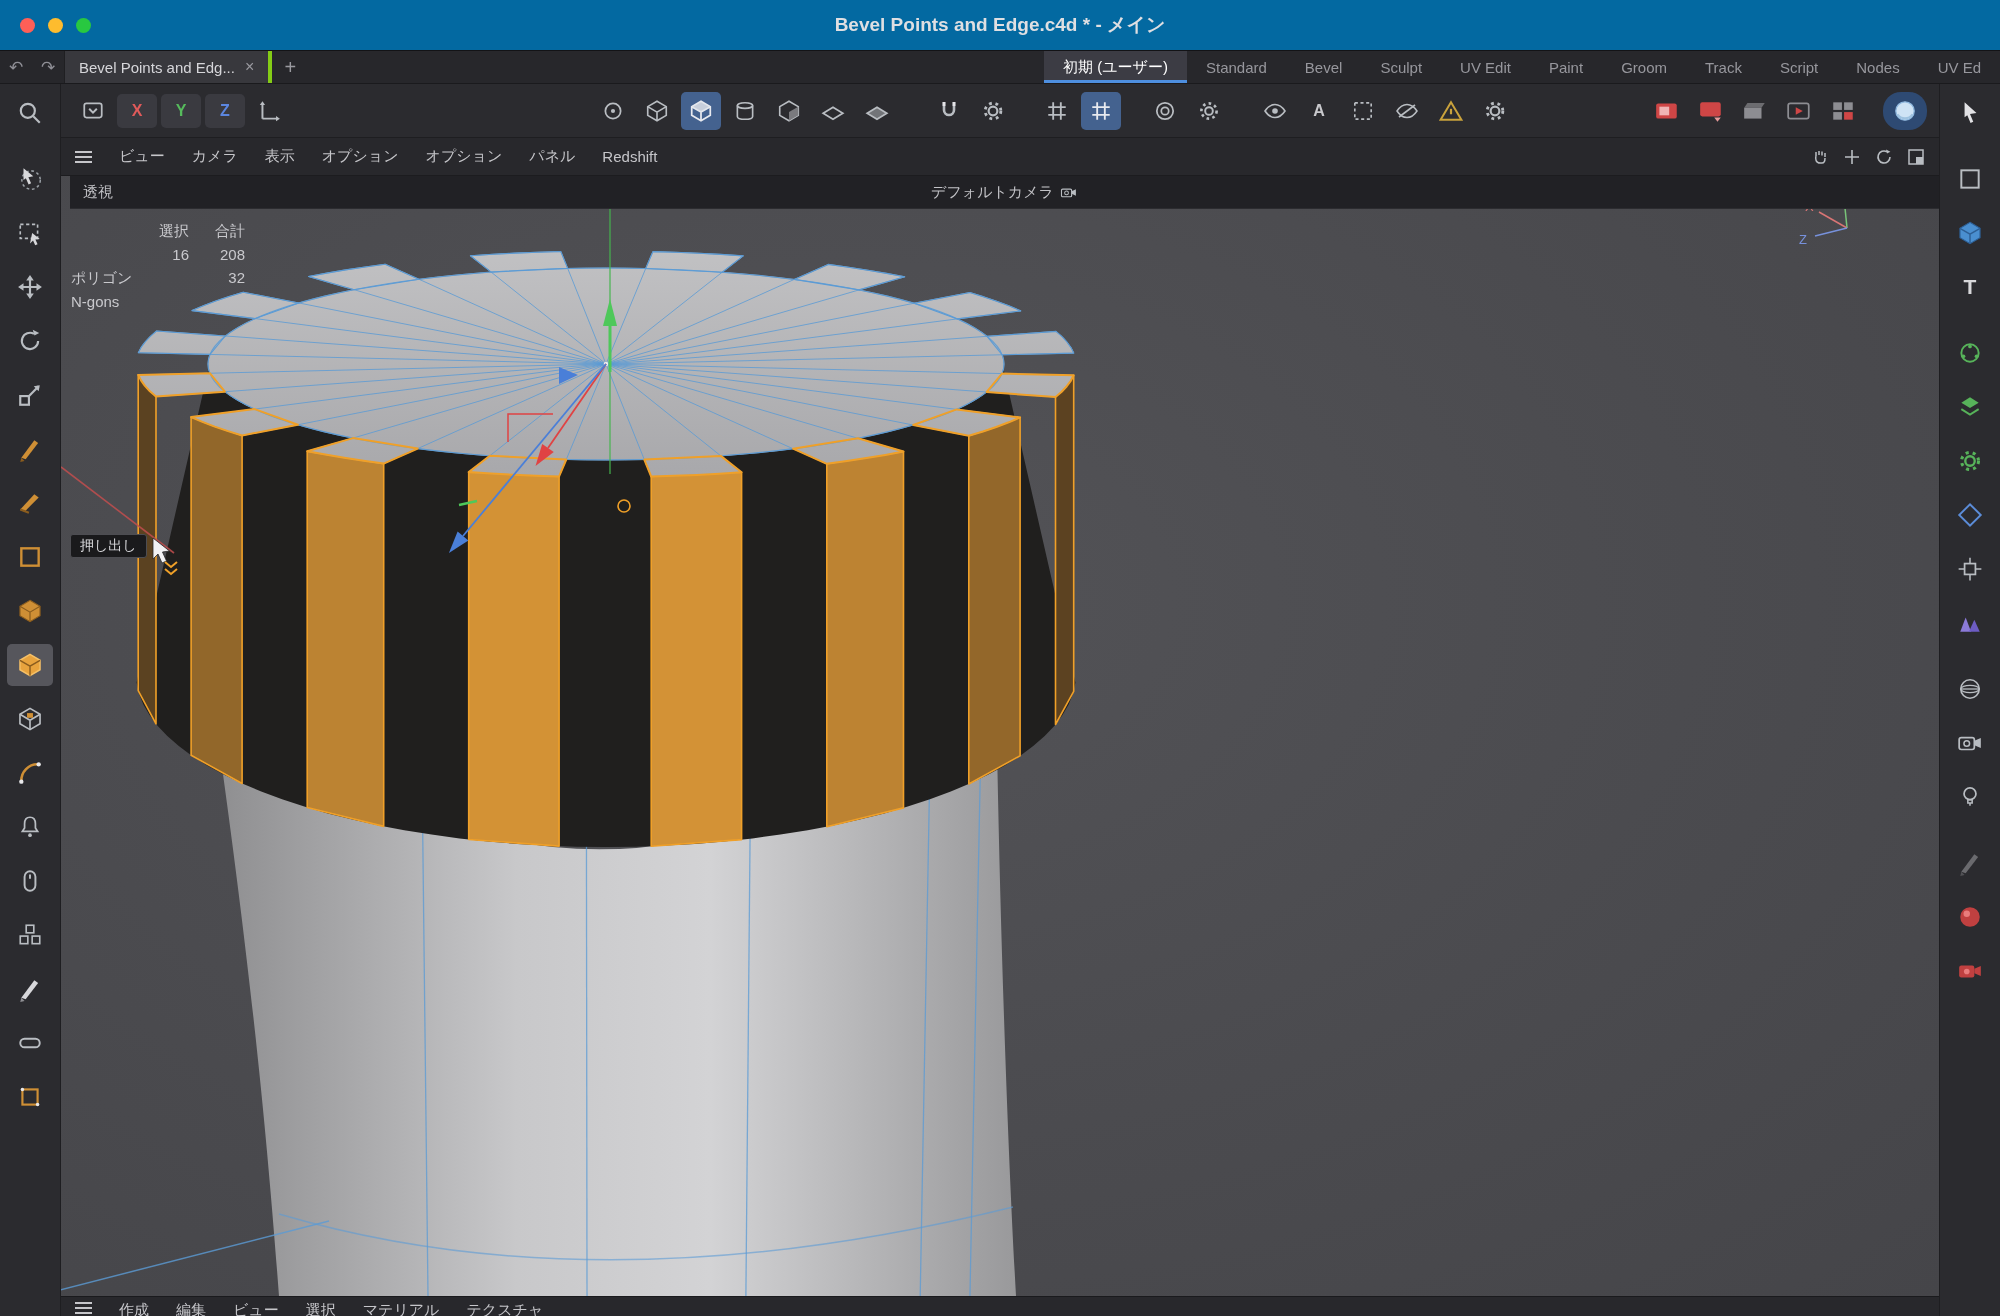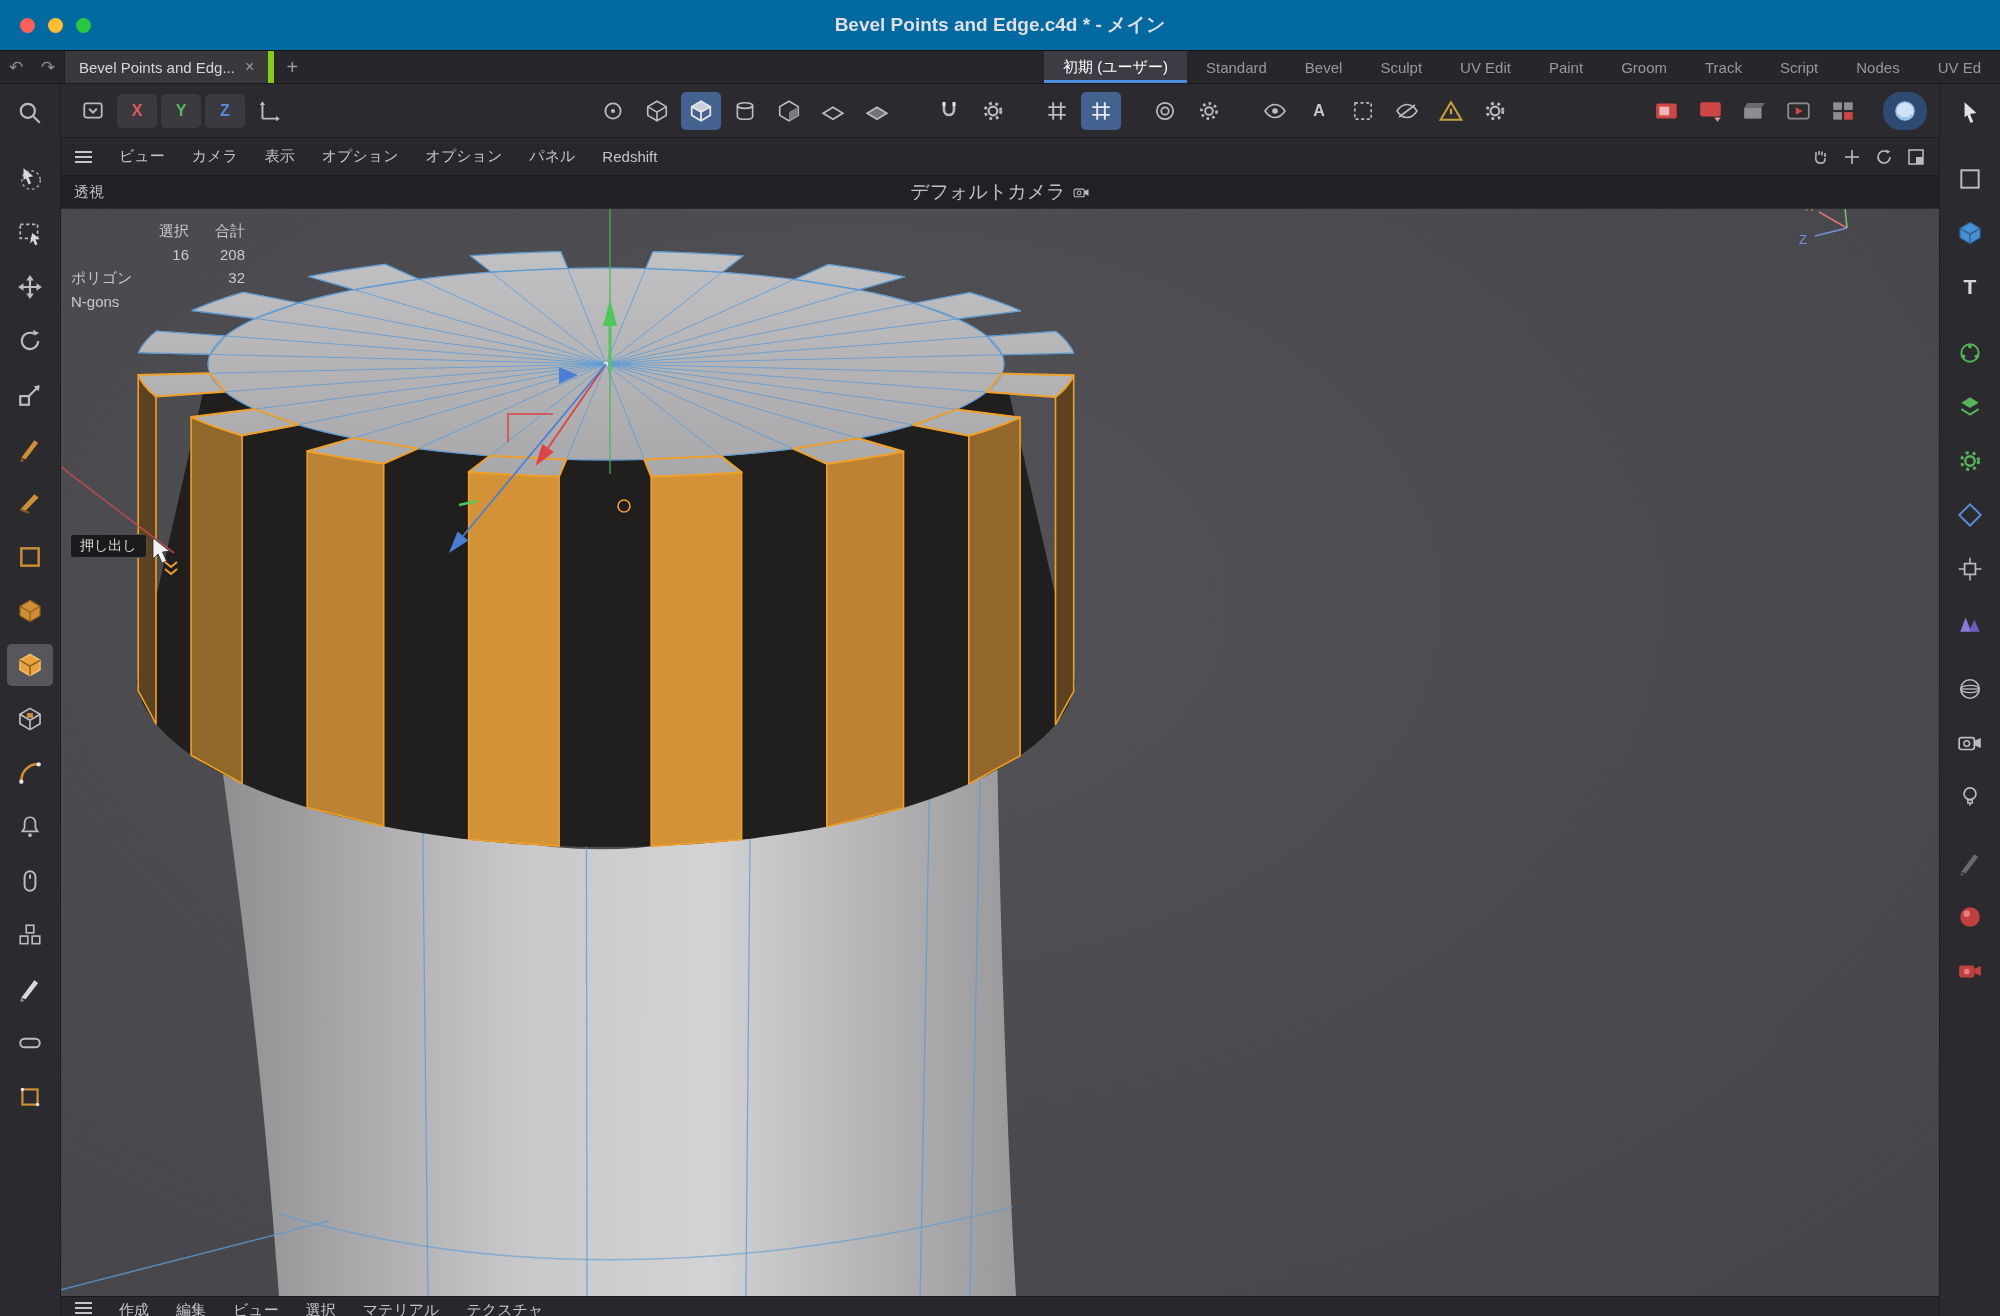--- a/index.html
+++ b/index.html
@@ -12,7 +12,7 @@
 
 .tabbar{height:33px;background:#27272b;display:flex;align-items:stretch;border-bottom:1px solid #1a1a1d;overflow:hidden;}
 .histbtn{width:32px;display:flex;align-items:center;justify-content:center;color:#8f8f96;font-size:17px;}
-.tab{display:flex;align-items:center;gap:10px;background:#38383d;padding:0 14px;border-left:1px solid #1f1f22;border-right:6px solid #84cc16;}
+.tab{display:flex;align-items:center;gap:10px;background:#38383d;padding:0 14px;border-left:1px solid #1f1f22;border-right:4px solid #84cc16;}
 .tab-label{color:#d6d6da;font-size:15px;white-space:nowrap;}
 .tab-close{color:#9a9aa0;font-size:16px;}
 .tab-add{width:36px;display:flex;align-items:center;justify-content:center;color:#9a9aa0;font-size:20px;}

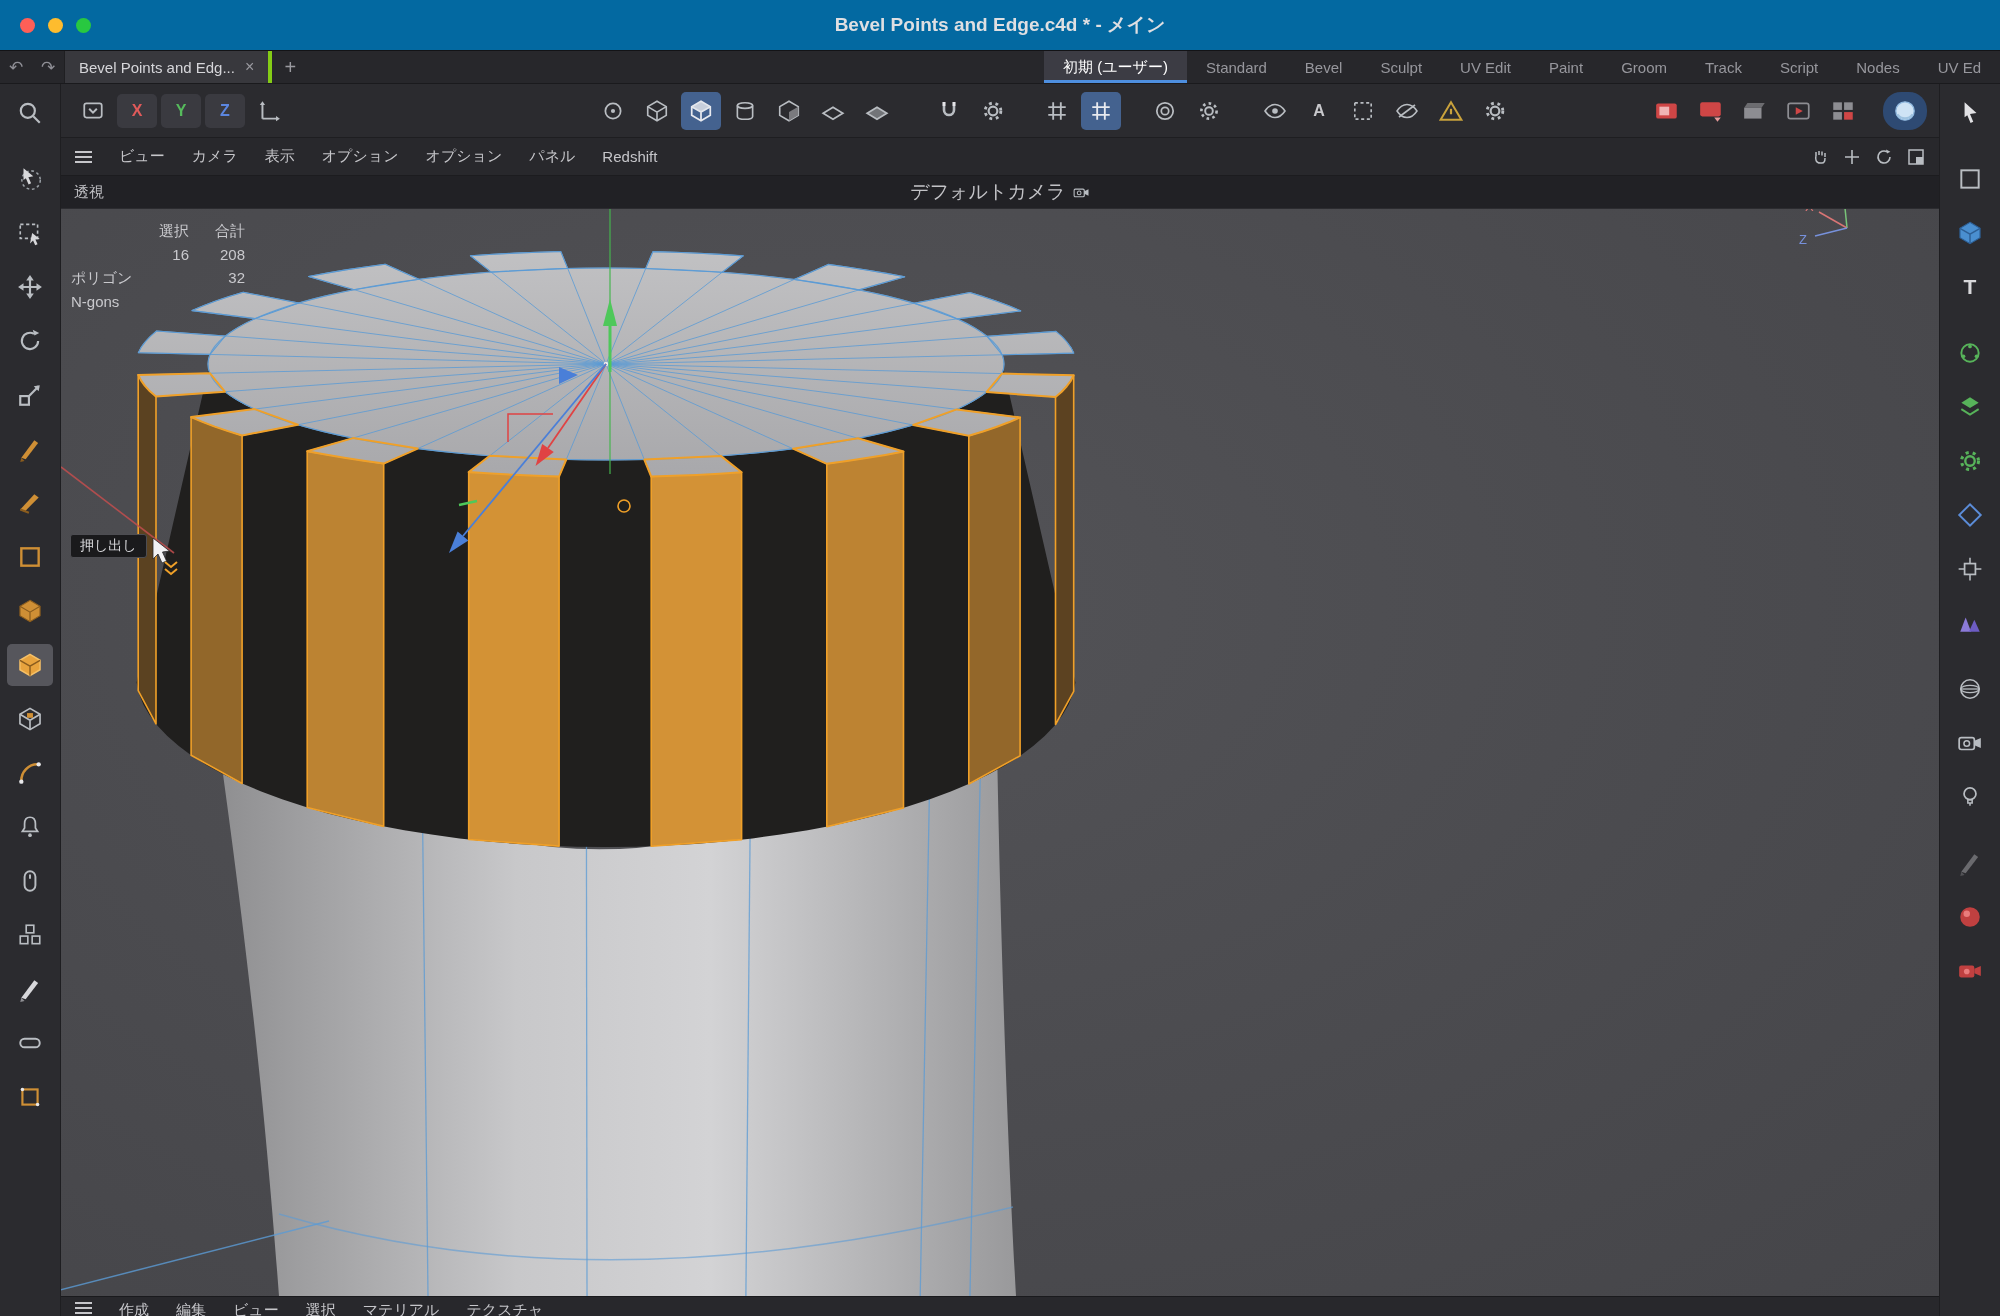--- a/index.html
+++ b/index.html
@@ -43,7 +43,7 @@
 .vp-nav{margin-left:auto;display:flex;gap:14px;align-items:center;}
 .vp-canvas{flex:1;position:relative;background:radial-gradient(ellipse at 42% 38%,#535357 0%,#4b4b4f 55%,#454549 100%);overflow:hidden;}
 #scene{position:absolute;inset:0;}
-.vp-header{position:absolute;top:0;left:0;right:0;height:33px;background:#212125;display:flex;align-items:center;border-bottom:1px solid #2c2c30;z-index:5;}
+.vp-header{position:absolute;top:0;left:9px;right:0;height:33px;background:#212125;display:flex;align-items:center;border-bottom:1px solid #2c2c30;z-index:5;}
 .vp-view-label{color:#c2c2c6;font-size:15px;margin-left:13px;}
 .vp-cam{position:absolute;left:50%;transform:translateX(-50%);display:flex;align-items:center;gap:7px;color:#c2c2c6;font-size:19px;}
 .stats{position:absolute;left:10px;top:44px;color:#c9c9cd;font-size:15px;z-index:4;}

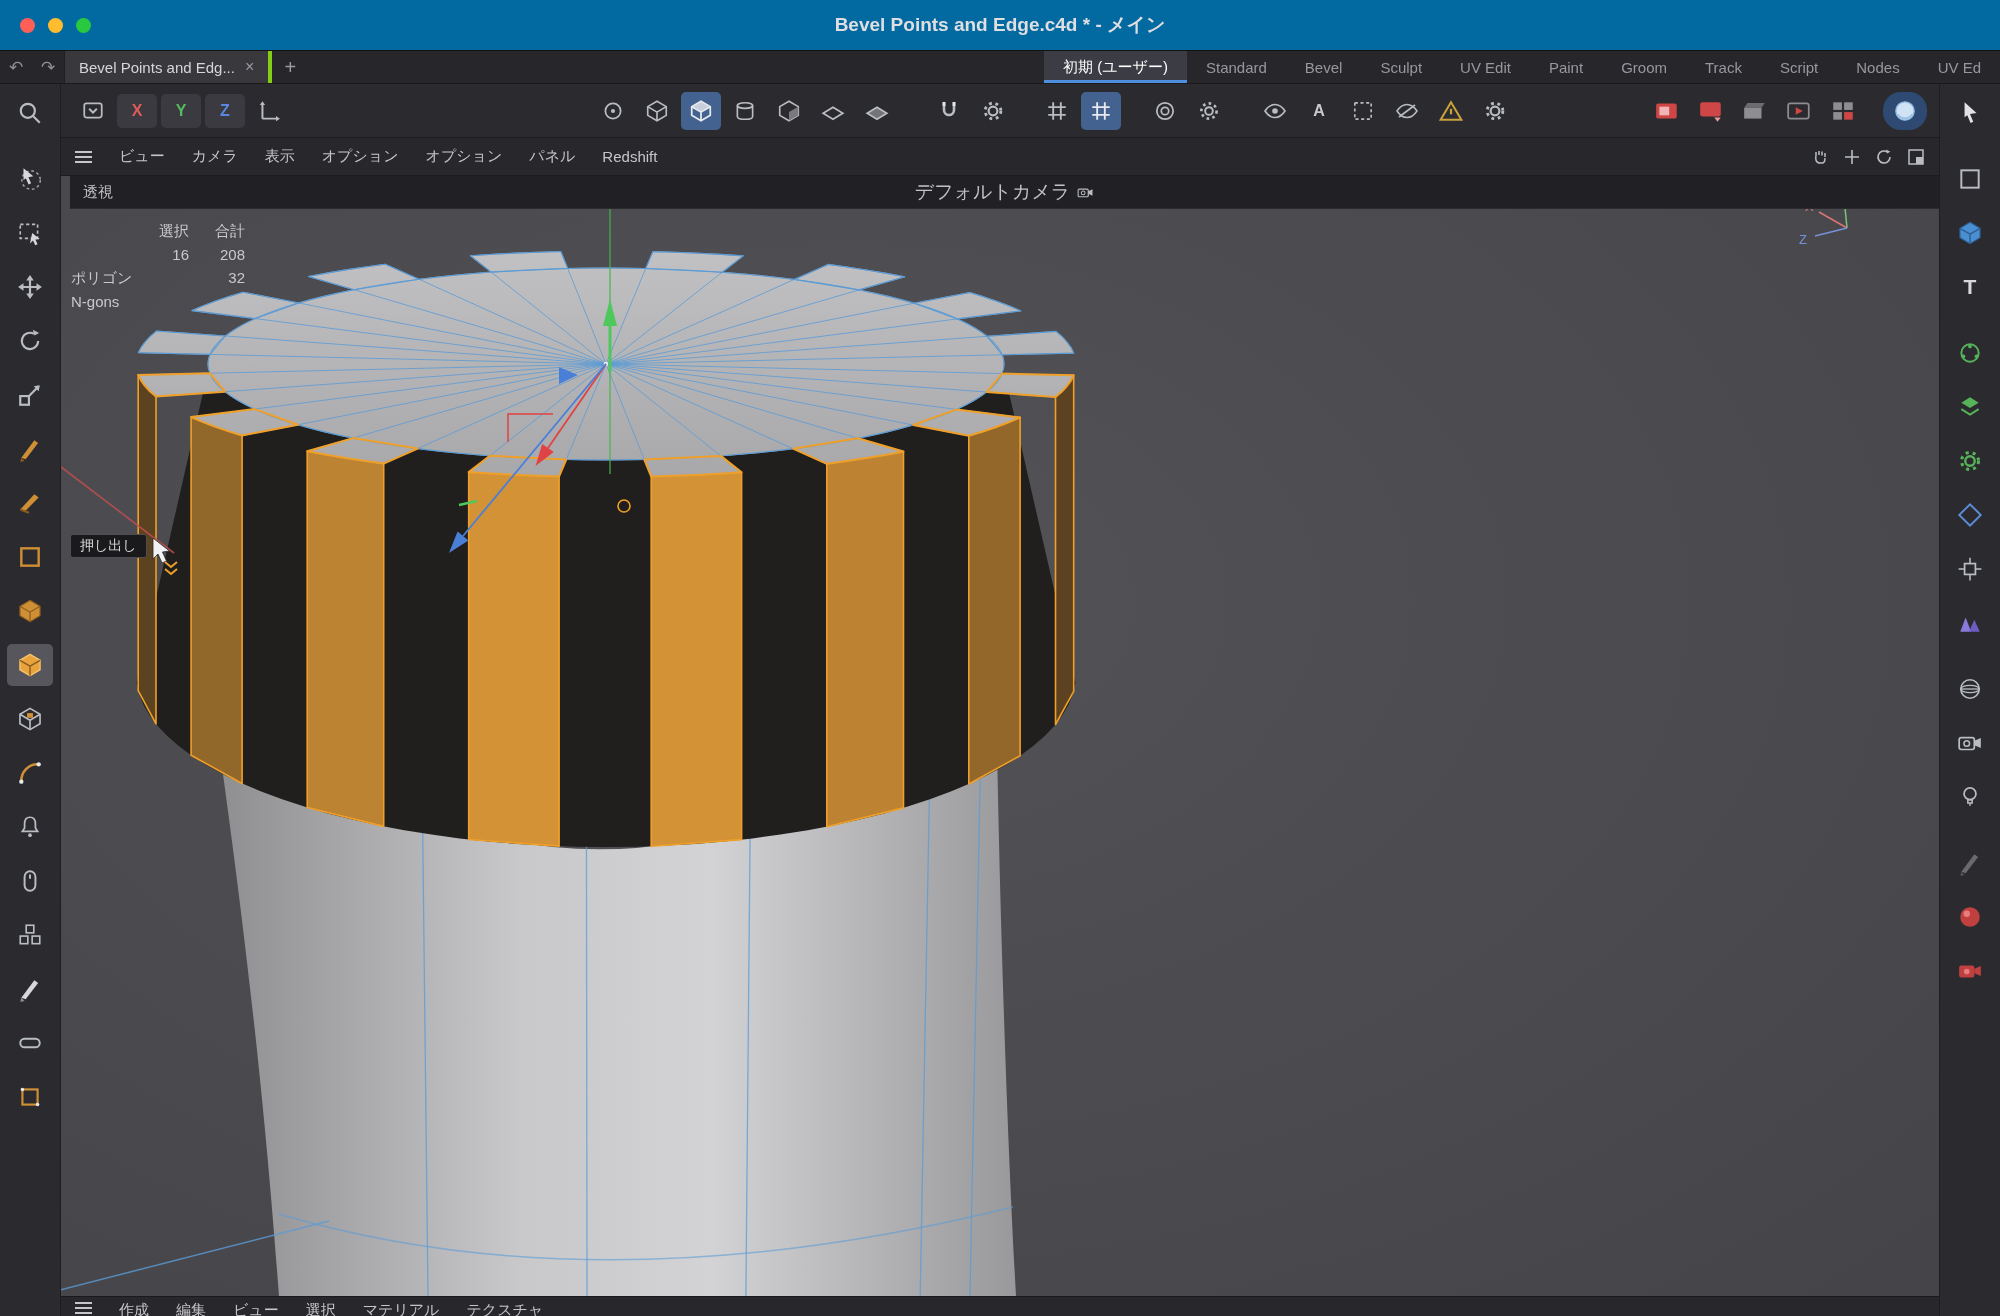--- a/index.html
+++ b/index.html
@@ -45,7 +45,7 @@
 #scene{position:absolute;inset:0;}
 .vp-header{position:absolute;top:0;left:9px;right:0;height:33px;background:#212125;display:flex;align-items:center;border-bottom:1px solid #2c2c30;z-index:5;}
 .vp-view-label{color:#c2c2c6;font-size:15px;margin-left:13px;}
-.vp-cam{position:absolute;left:50%;transform:translateX(-50%);display:flex;align-items:center;gap:7px;color:#c2c2c6;font-size:19px;}
+.vp-cam{position:absolute;left:50%;transform:translateX(-50%);display:flex;align-items:center;gap:7px;color:#c2c2c6;font-size:15px;}
 .stats{position:absolute;left:10px;top:44px;color:#c9c9cd;font-size:15px;z-index:4;}
 .s-row{display:flex;height:23px;align-items:center;}
 .s-name{width:76px;margin-top:48px;} .s-sel{width:42px;text-align:right;} .s-tot{width:56px;text-align:right;}

